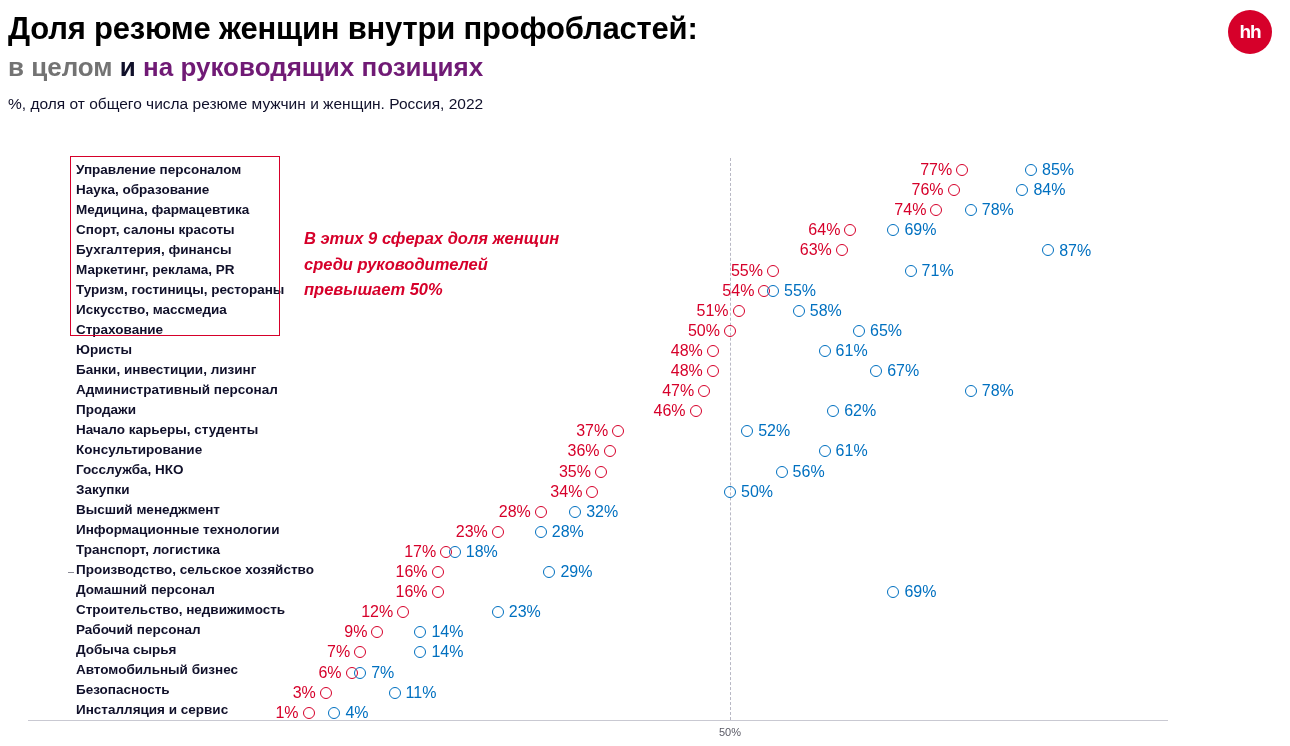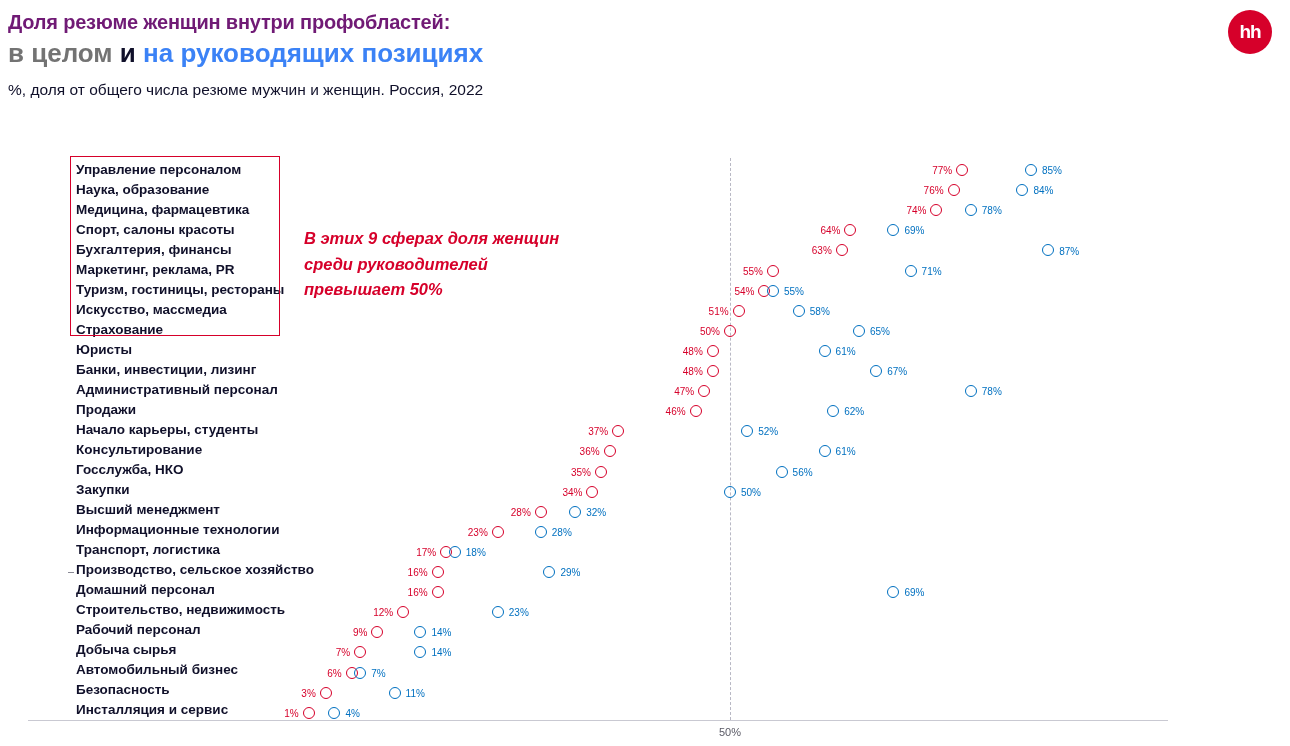--- a/index.html
+++ b/index.html
@@ -24,9 +24,9 @@
     width: 1100px;
   }
   .title-line1 {
-    font-size: 20px;
-    font-weight: bold;
-    color: #701a75;
+    font-size: 31px;
+    font-weight: bold;
+    color: #000000;
     letter-spacing: -0.2px;
     line-height: 1.25;
   }

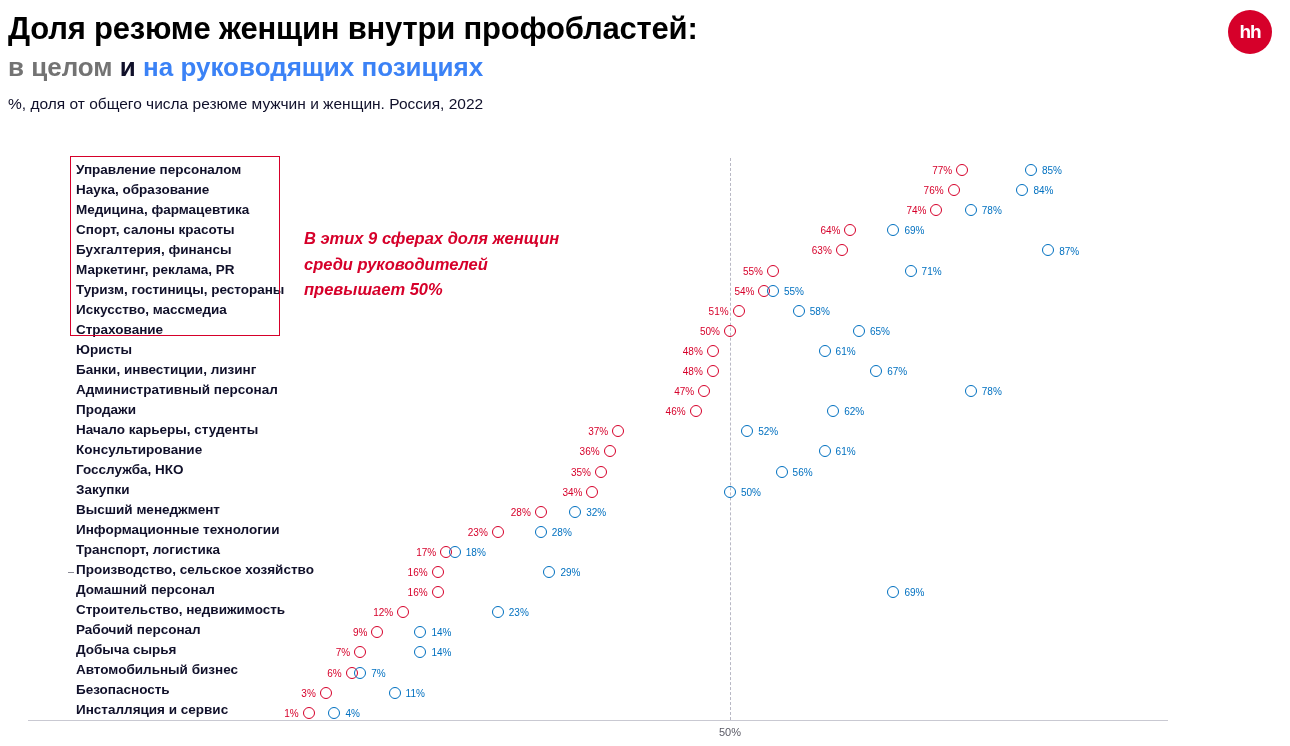--- a/index.html
+++ b/index.html
@@ -38,7 +38,7 @@
   }
   .t-blue { color: #737373; }
   .t-dark { color: #10102a; }
-  .t-red  { color: #3b82f6; }
+  .t-red  { color: #701a75; }
   .subtitle {
     margin-top: 10px;
     font-size: 15.5px;

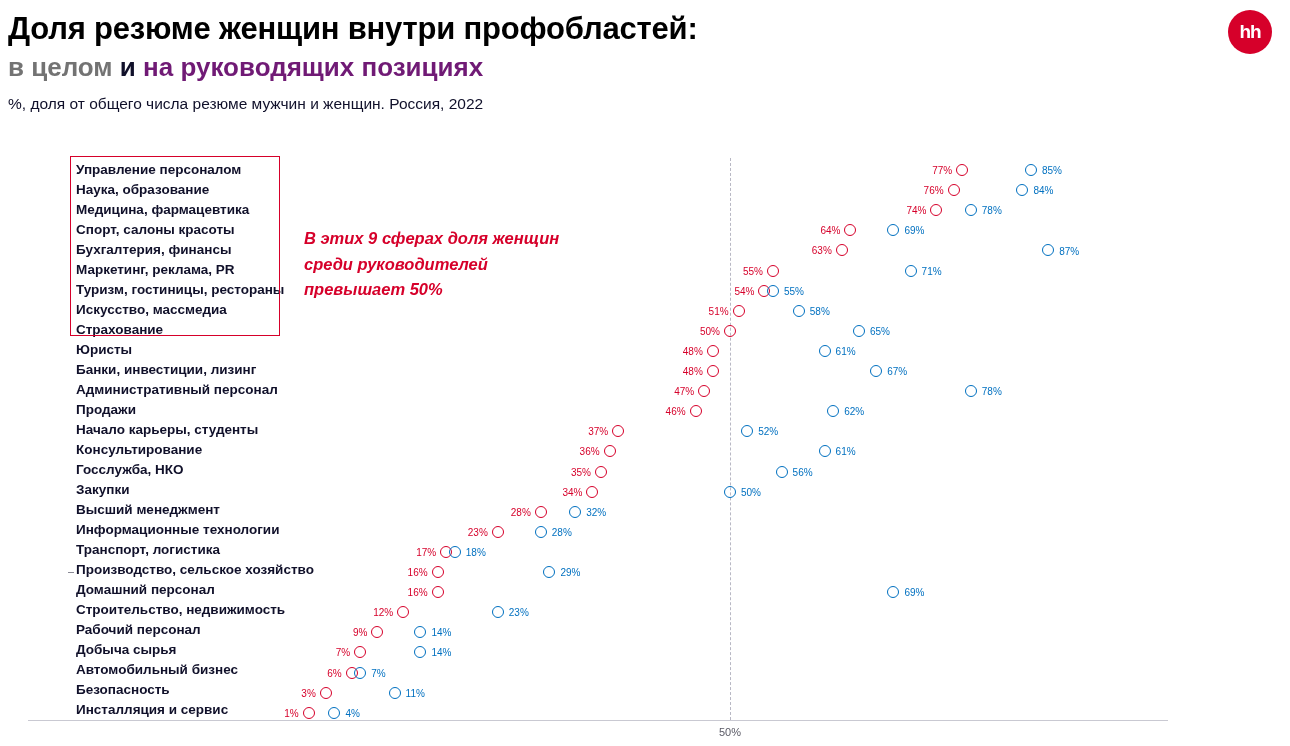--- a/index.html
+++ b/index.html
@@ -152,7 +152,7 @@
 
   .val {
     position: absolute;
-    font-size: 10px;
+    font-size: 16px;
     white-space: nowrap;
     transform: translateY(-50%);
   }

